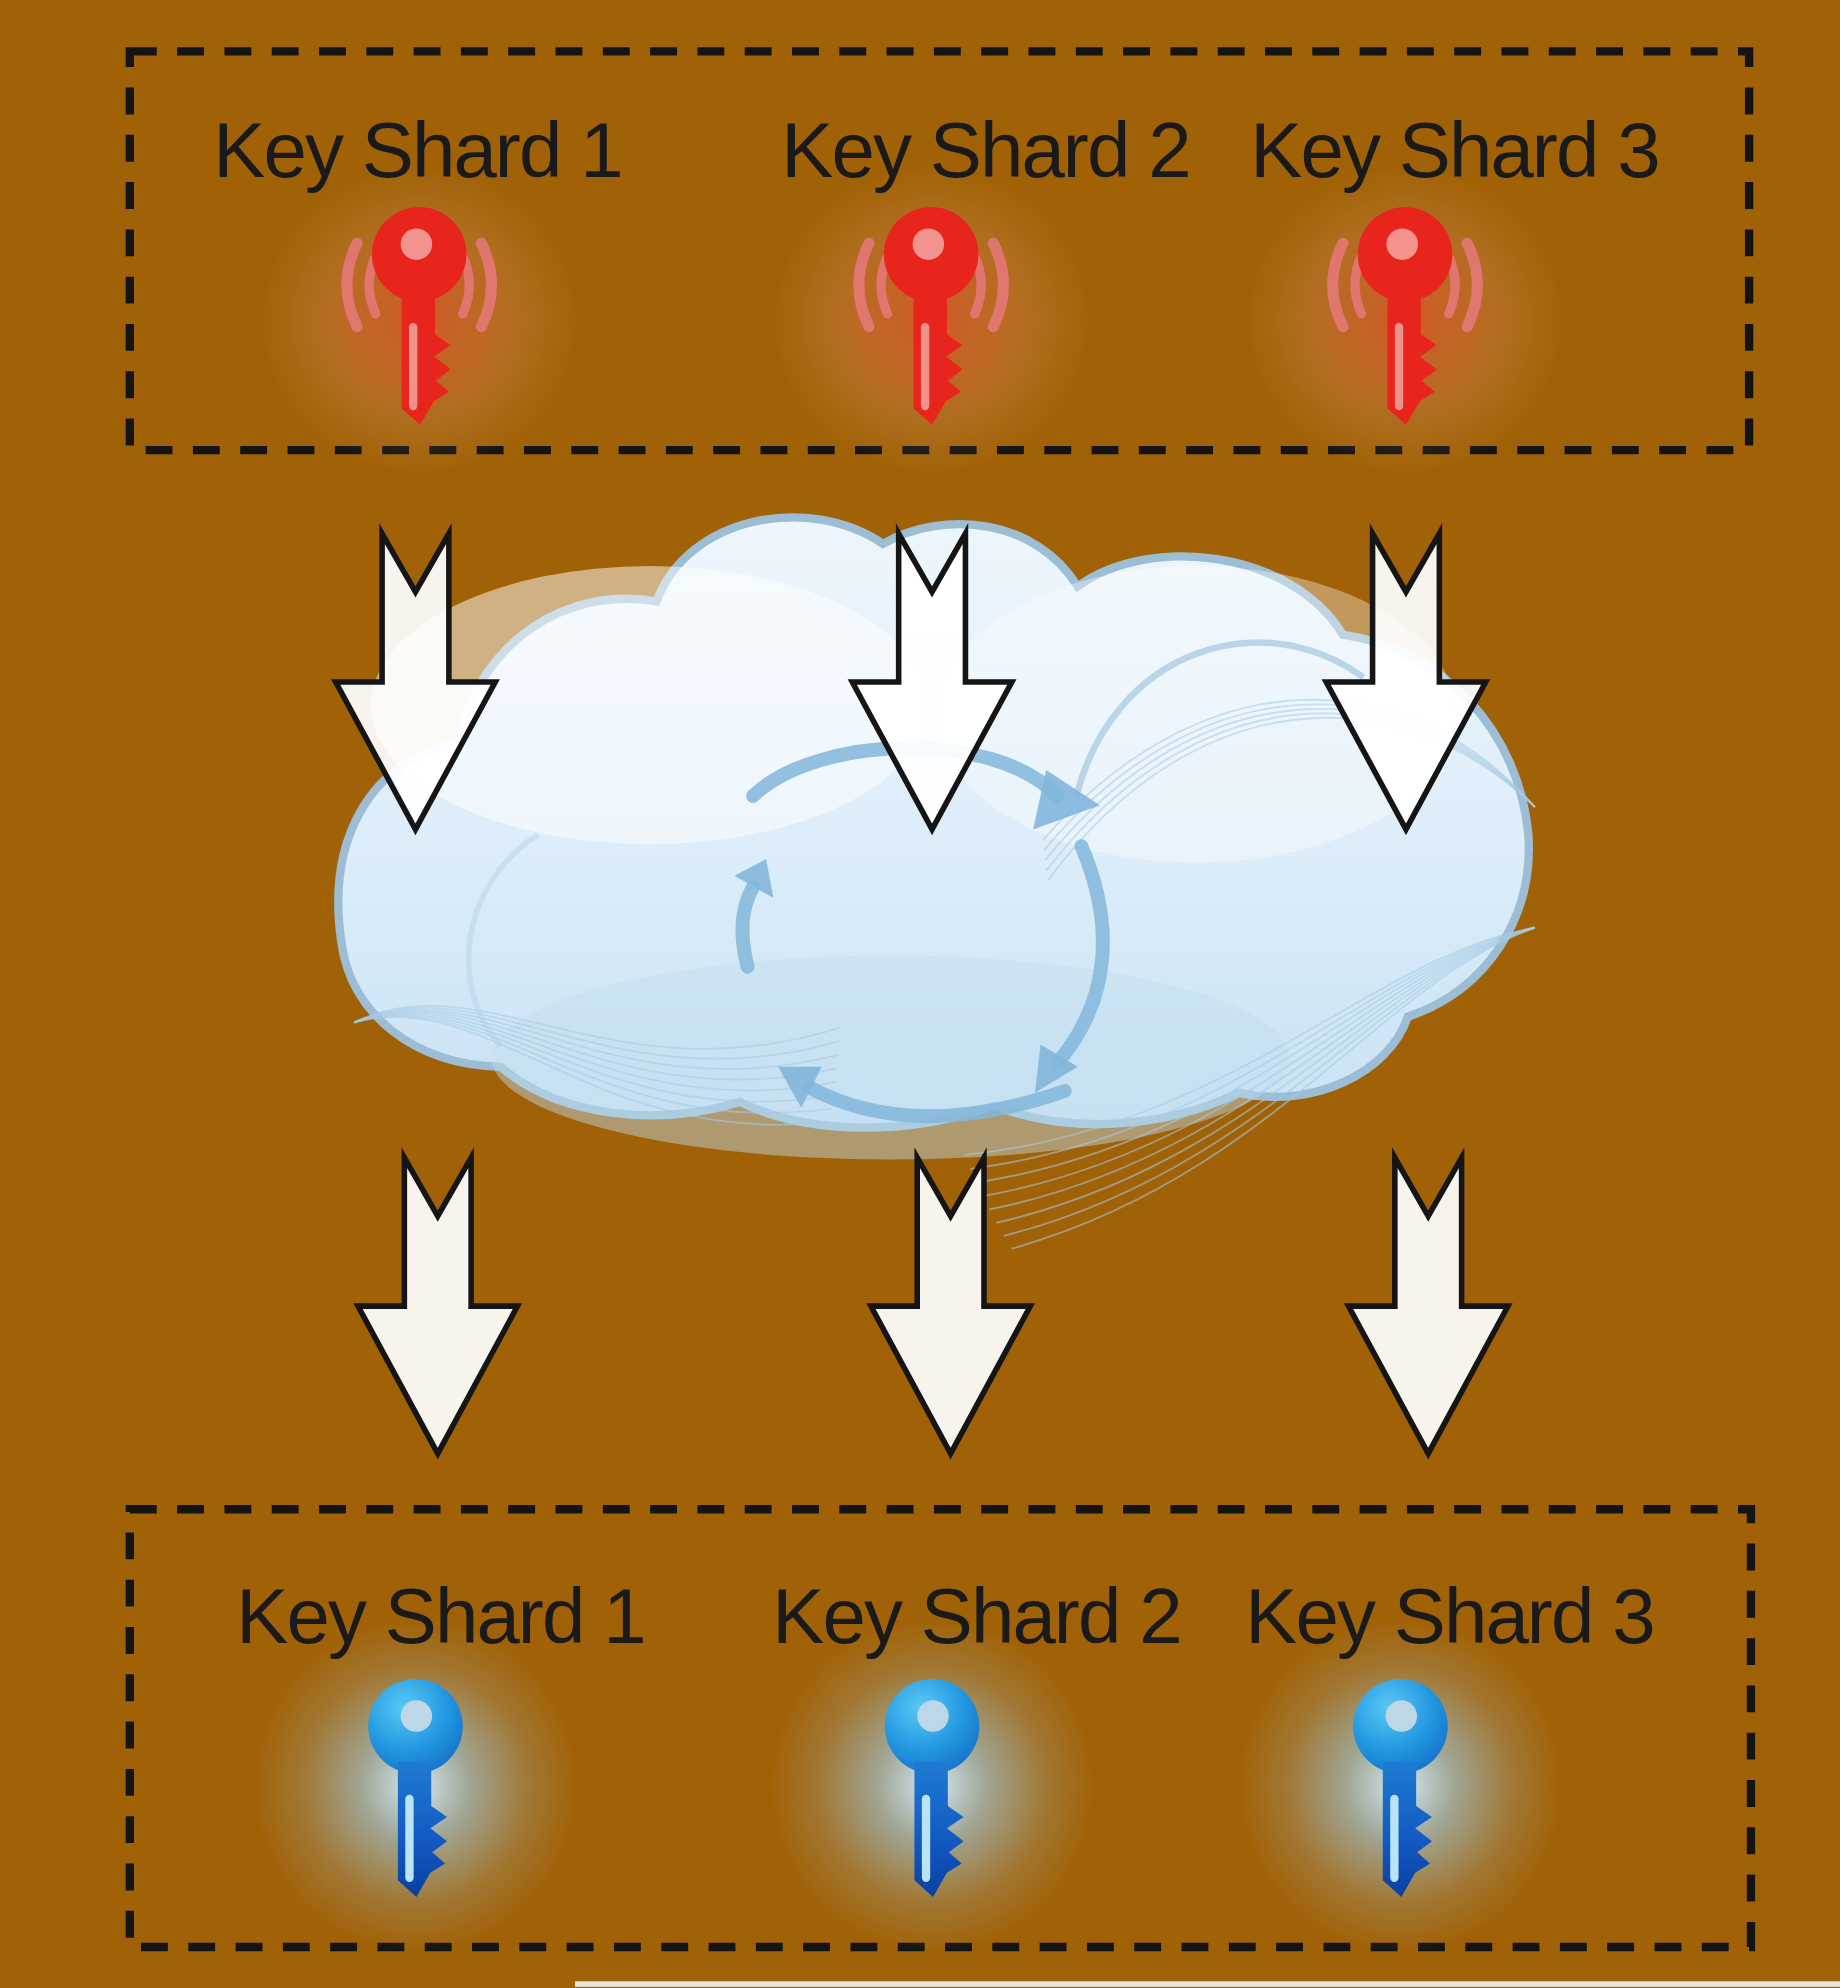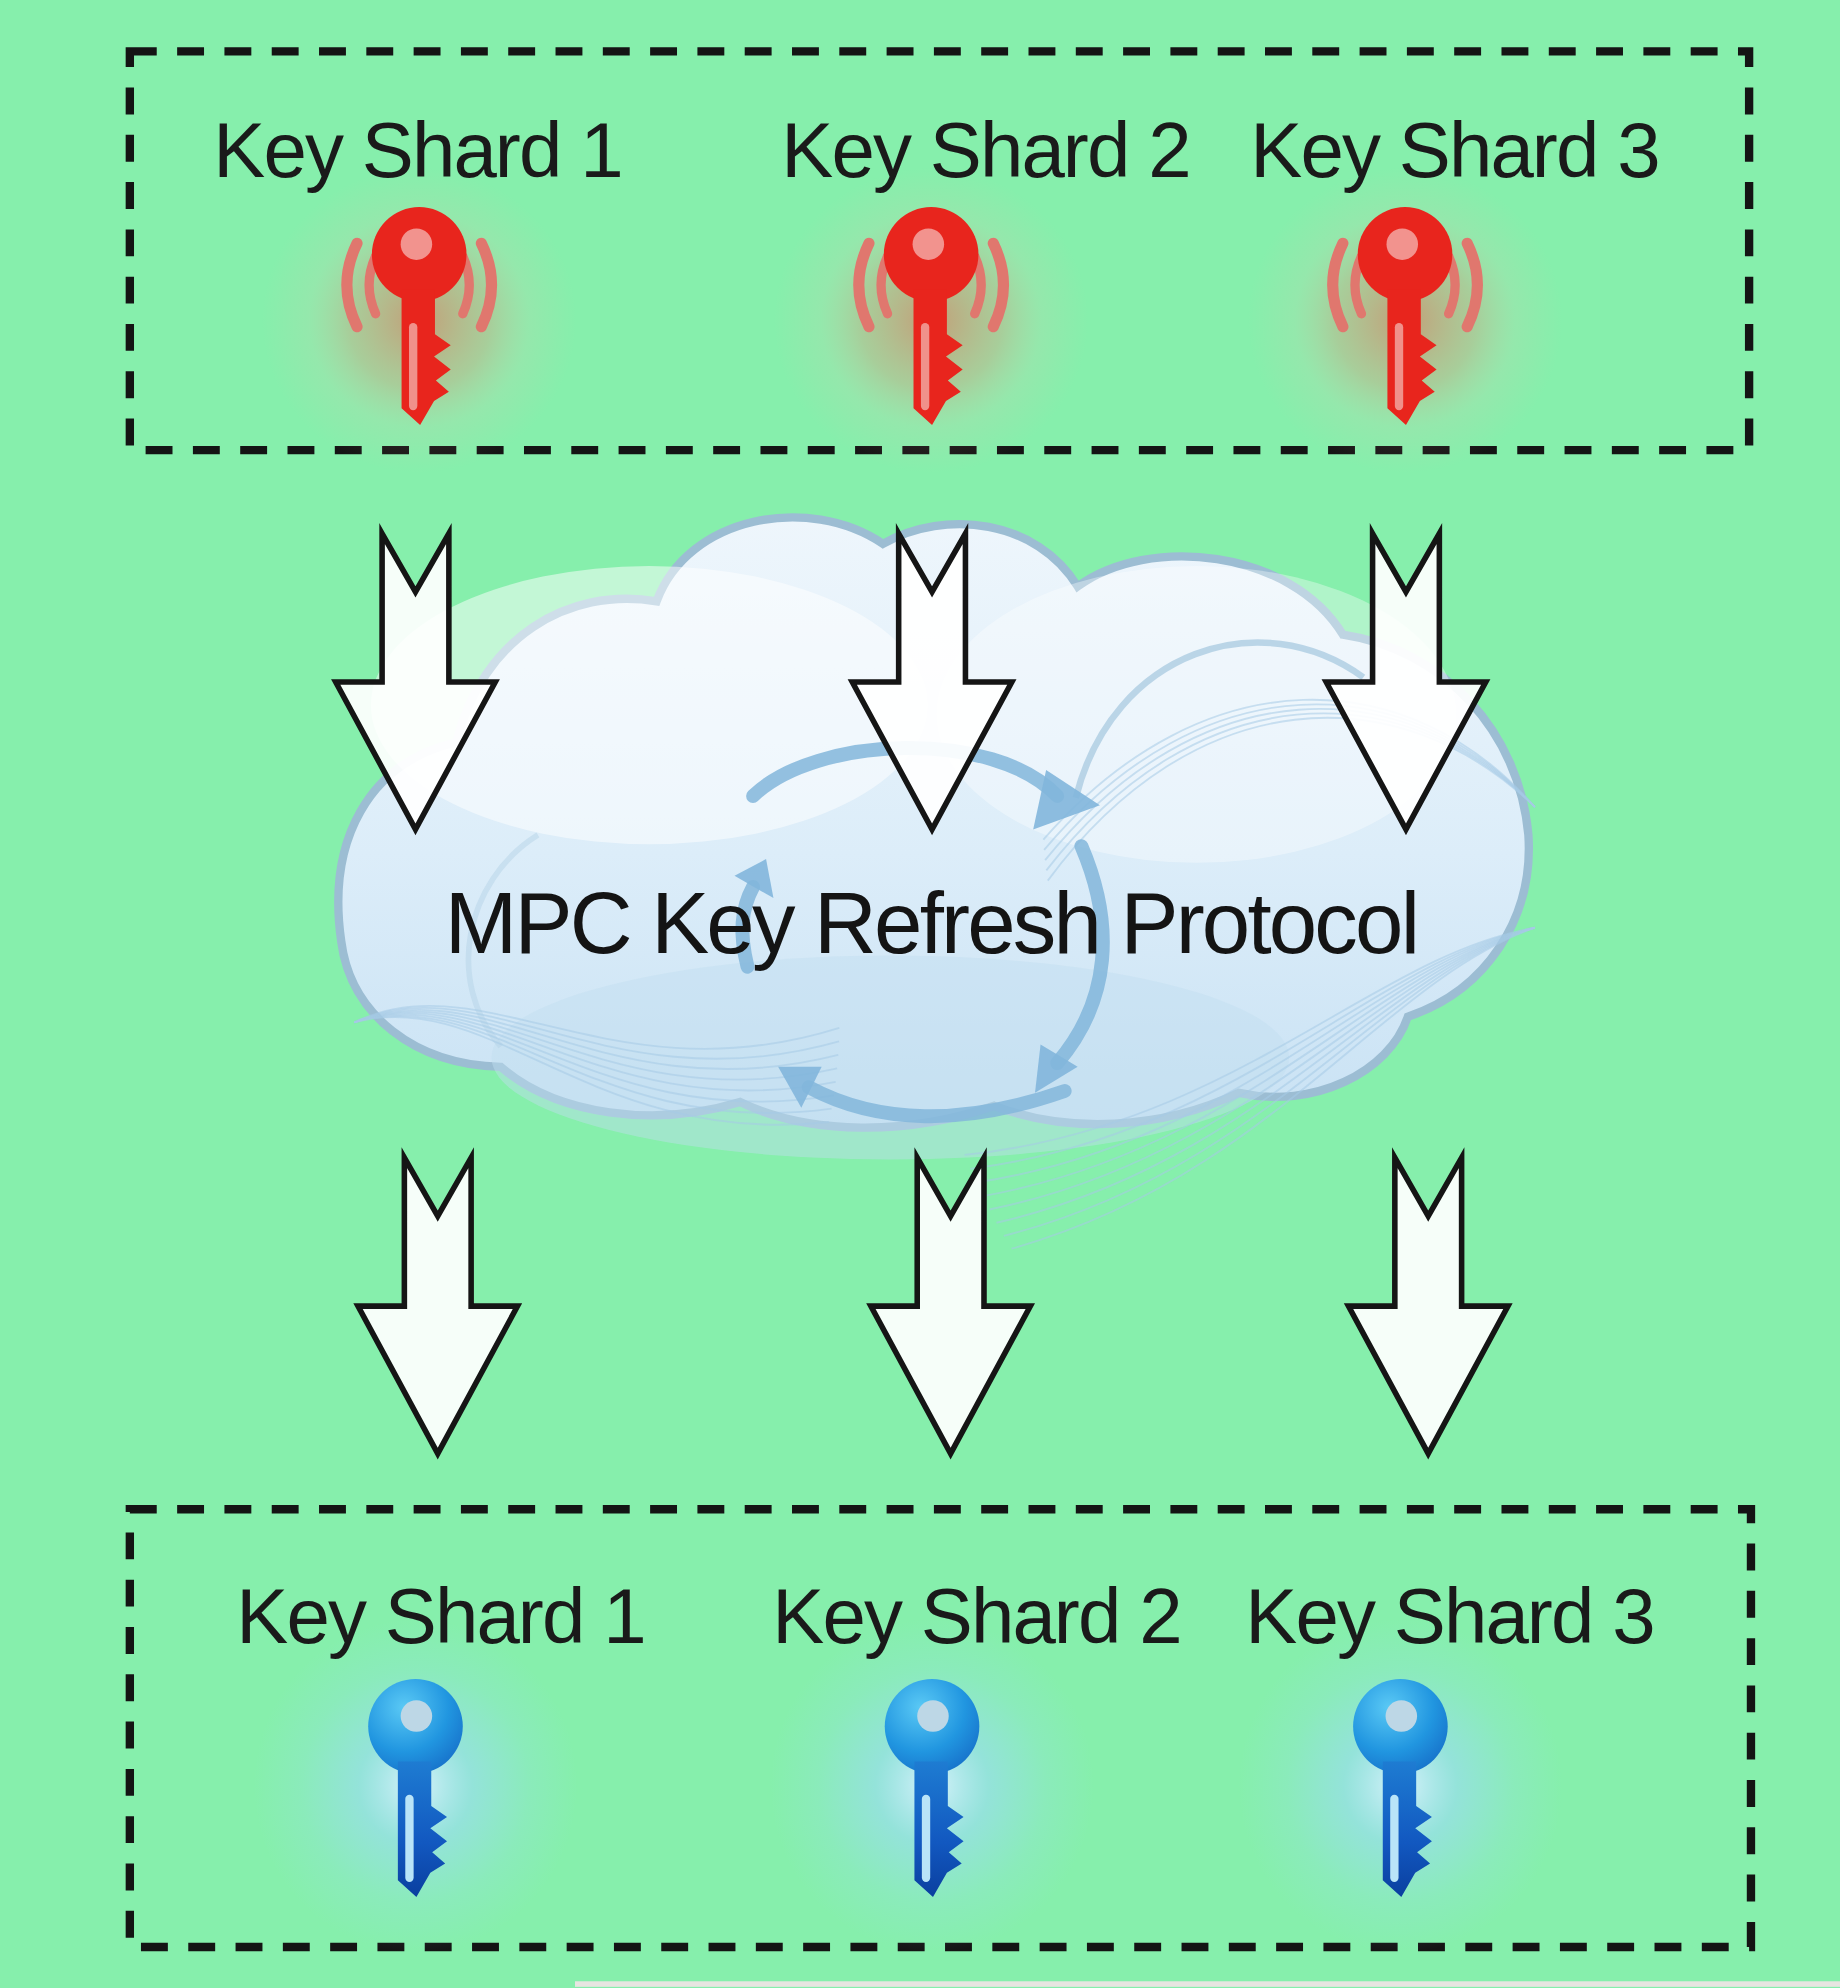--- a/index.html
+++ b/index.html
@@ -5,7 +5,7 @@
   html,body{margin:0;padding:0;background:#fbfaf7;}
   .canvas{
     position:relative;width:1840px;height:1989px;overflow:hidden;
-    background:#86efac;font-family:"Liberation Sans",sans-serif;
+    background:#a16207;font-family:"Liberation Sans",sans-serif;
   }
   .layer{position:absolute;left:0;top:0;}
   .lbl{

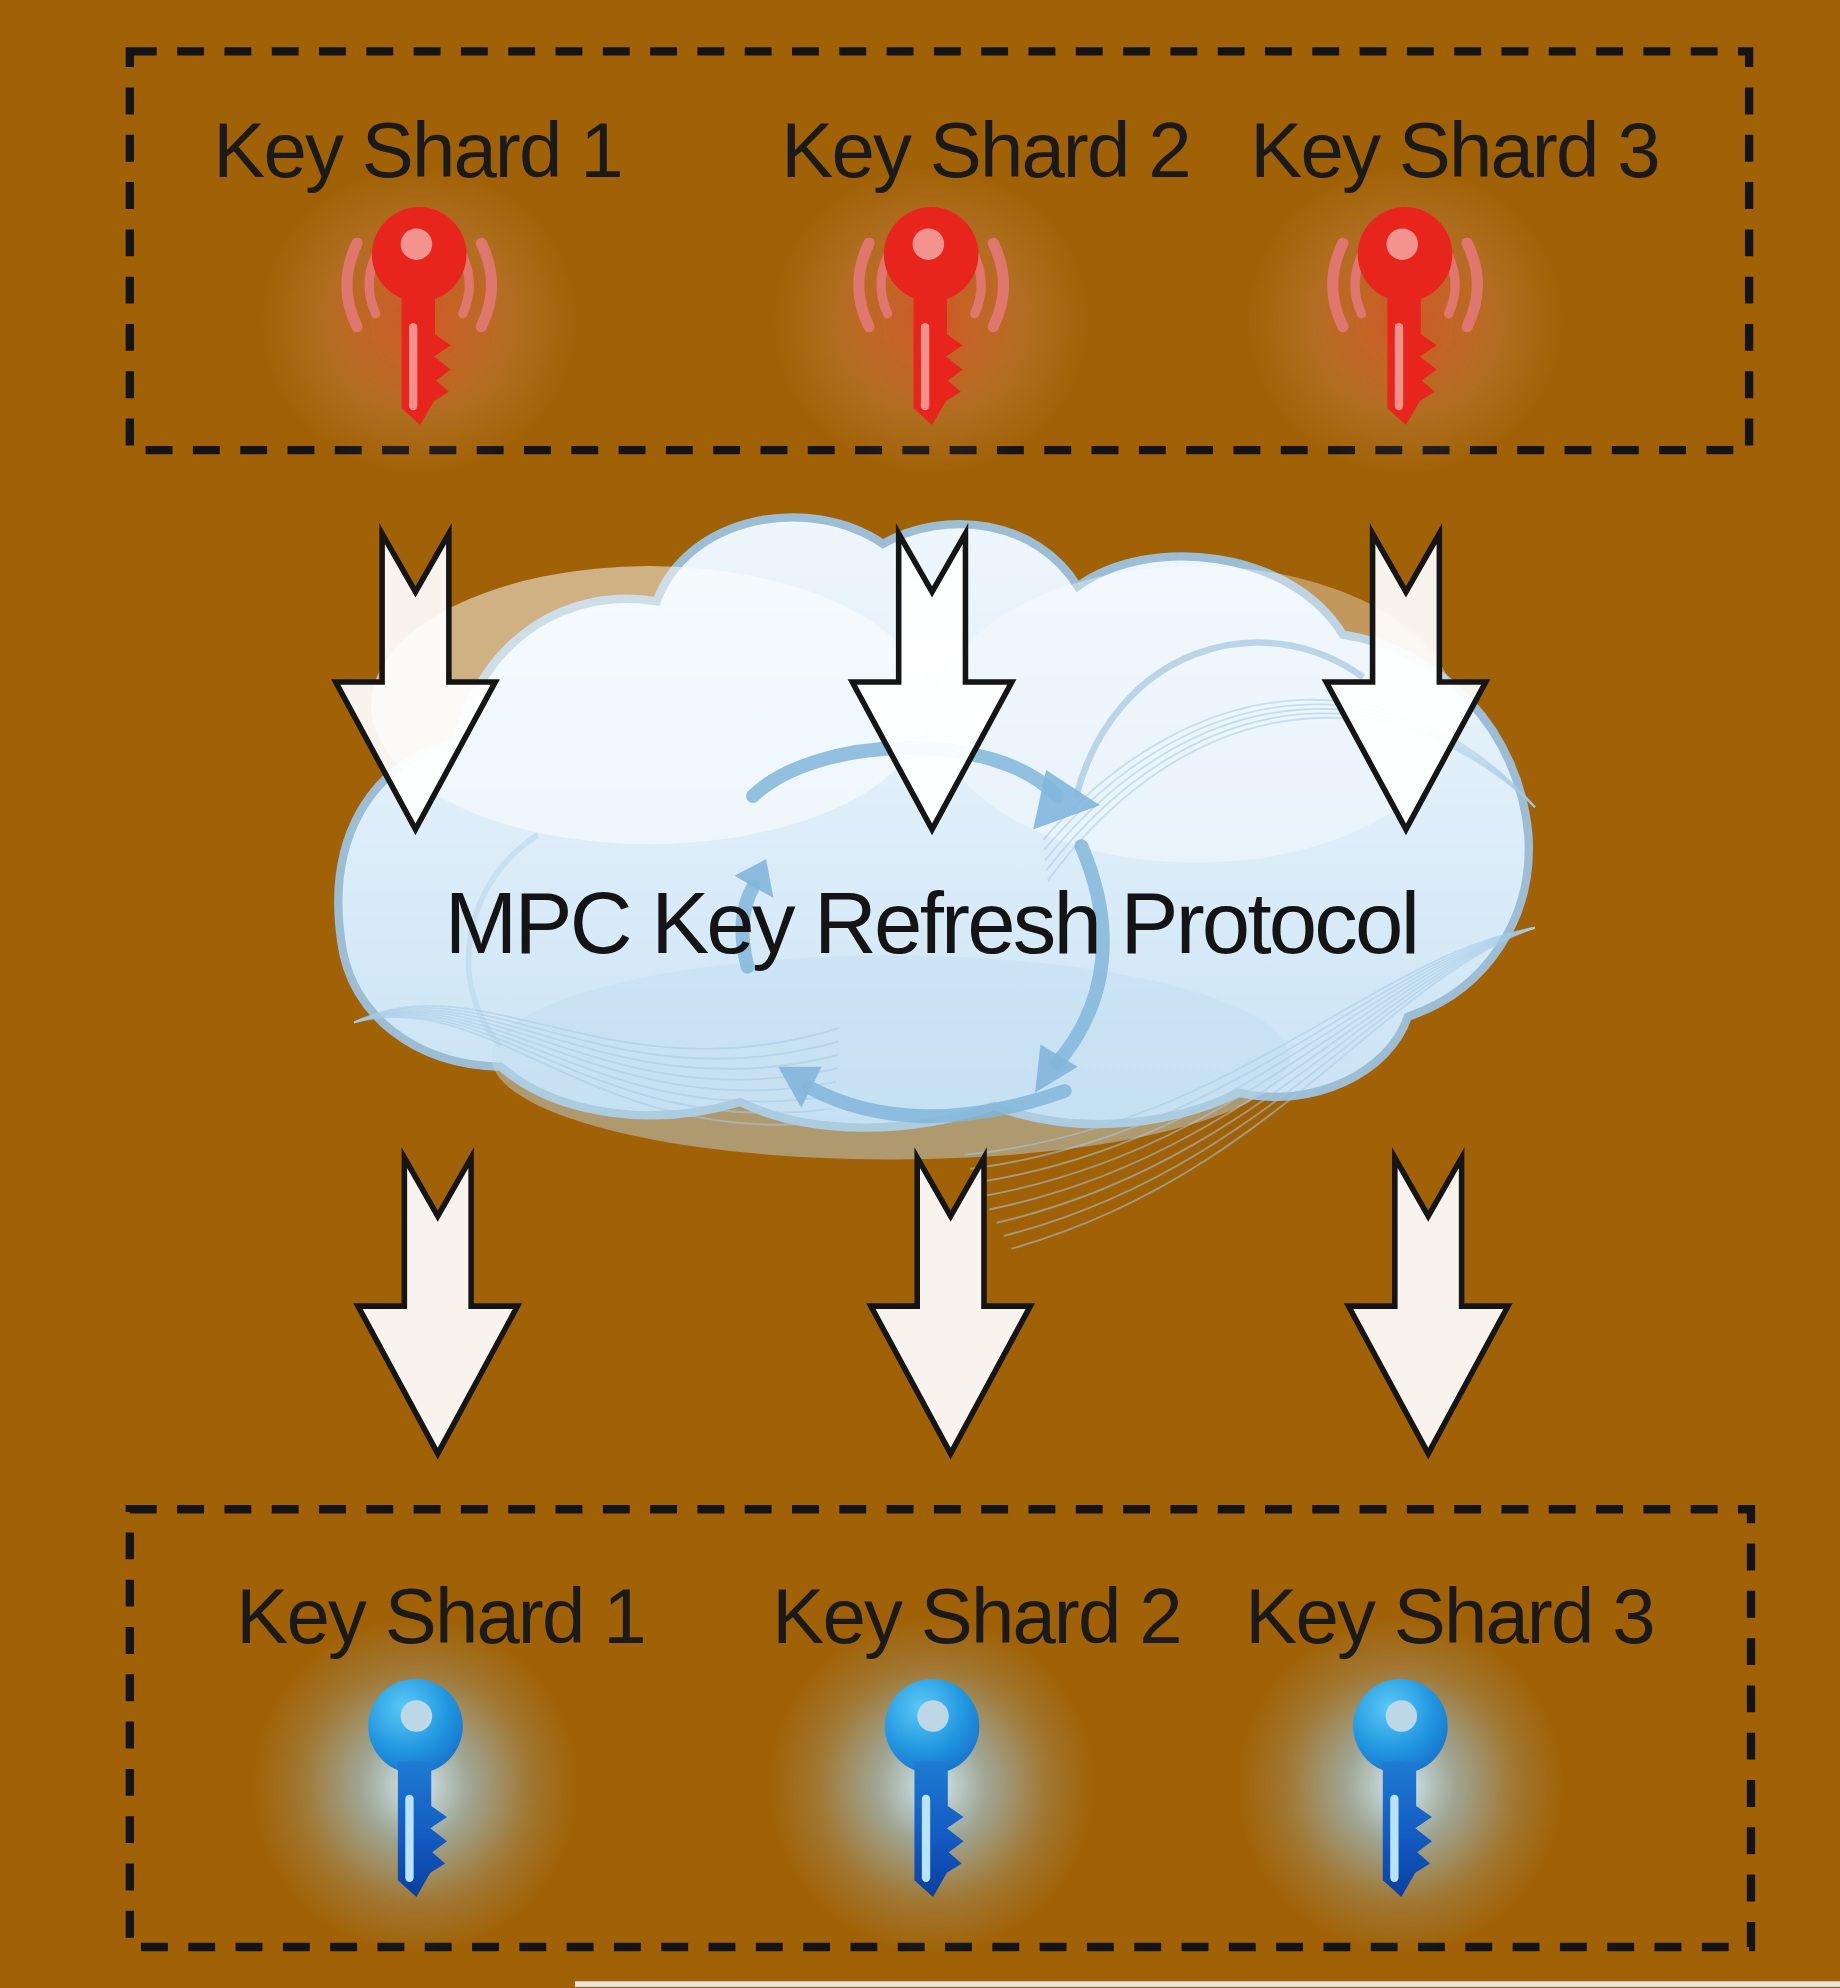--- a/index.html
+++ b/index.html
@@ -200,7 +200,6 @@
   <div class="lbl" style="left:707px;top:111px">Key Shard 2</div>
   <div class="lbl" style="left:1176px;top:111px">Key Shard 3</div>
 
-  <div class="cloud-lbl" style="left:356px;top:879px">MPC Key Refresh Protocol</div>
 
   <div class="lbl" style="left:162px;top:1577px">Key Shard 1</div>
   <div class="lbl" style="left:698px;top:1577px">Key Shard 2</div>

